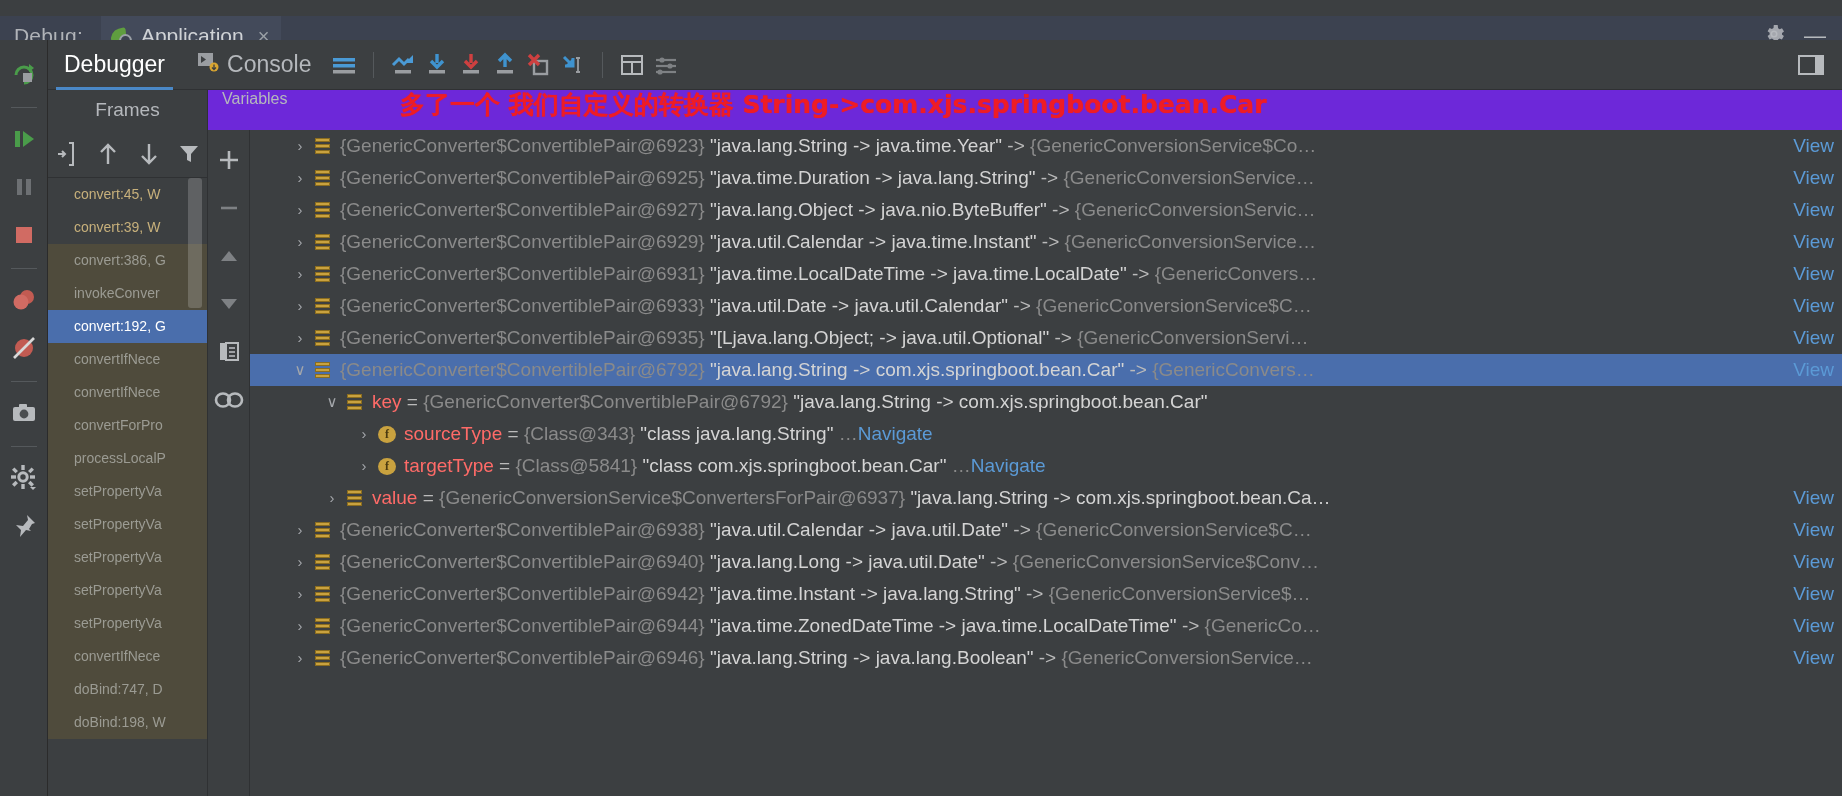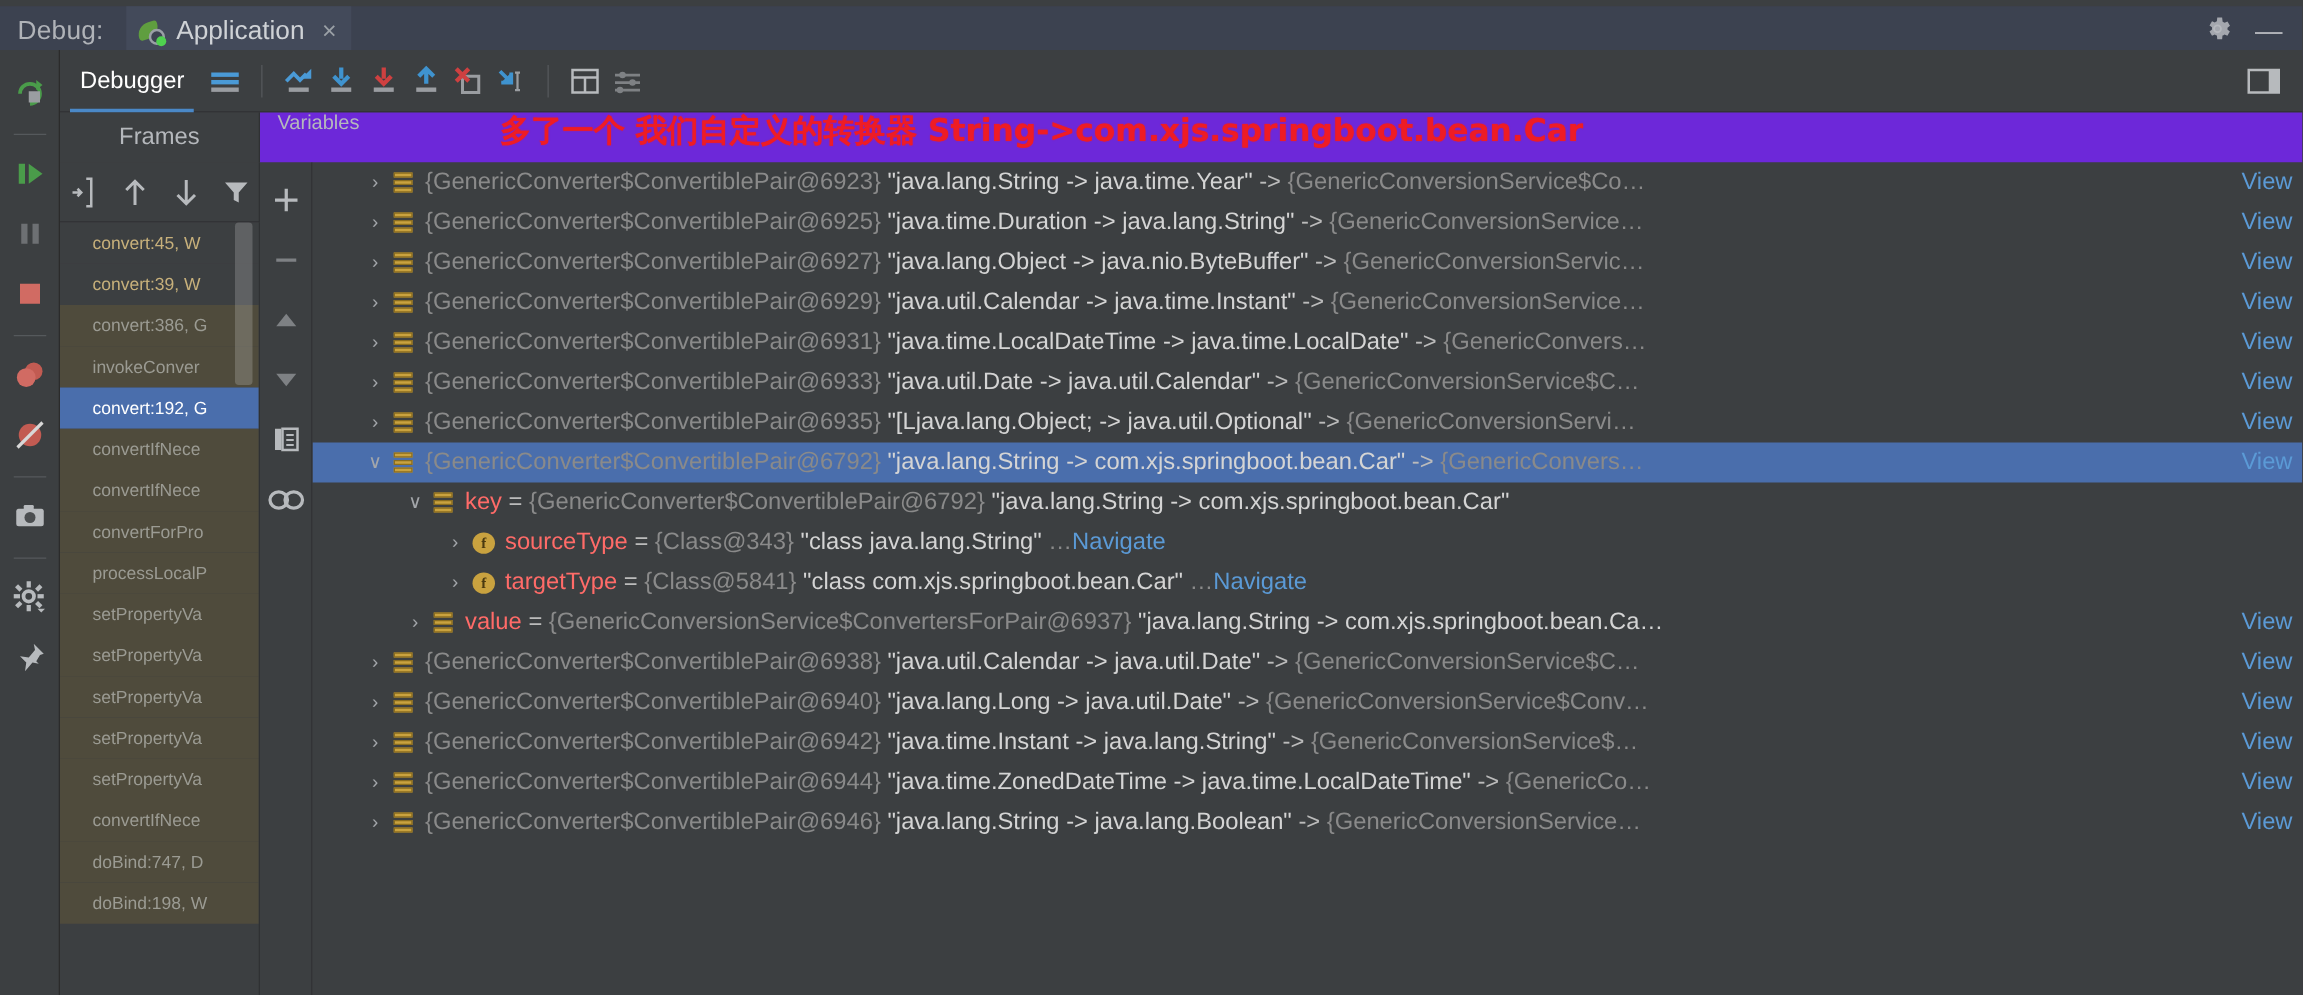--- a/index.html
+++ b/index.html
@@ -13,7 +13,7 @@
 
   
   #titlebar {
-    position: absolute; left: 0; top: 5px; width: 1842px; height: 40px;
+    position: absolute; left: 0; top: 16px; width: 1842px; height: 40px;
     background: #3c4250;
     display: flex; align-items: center;
   }

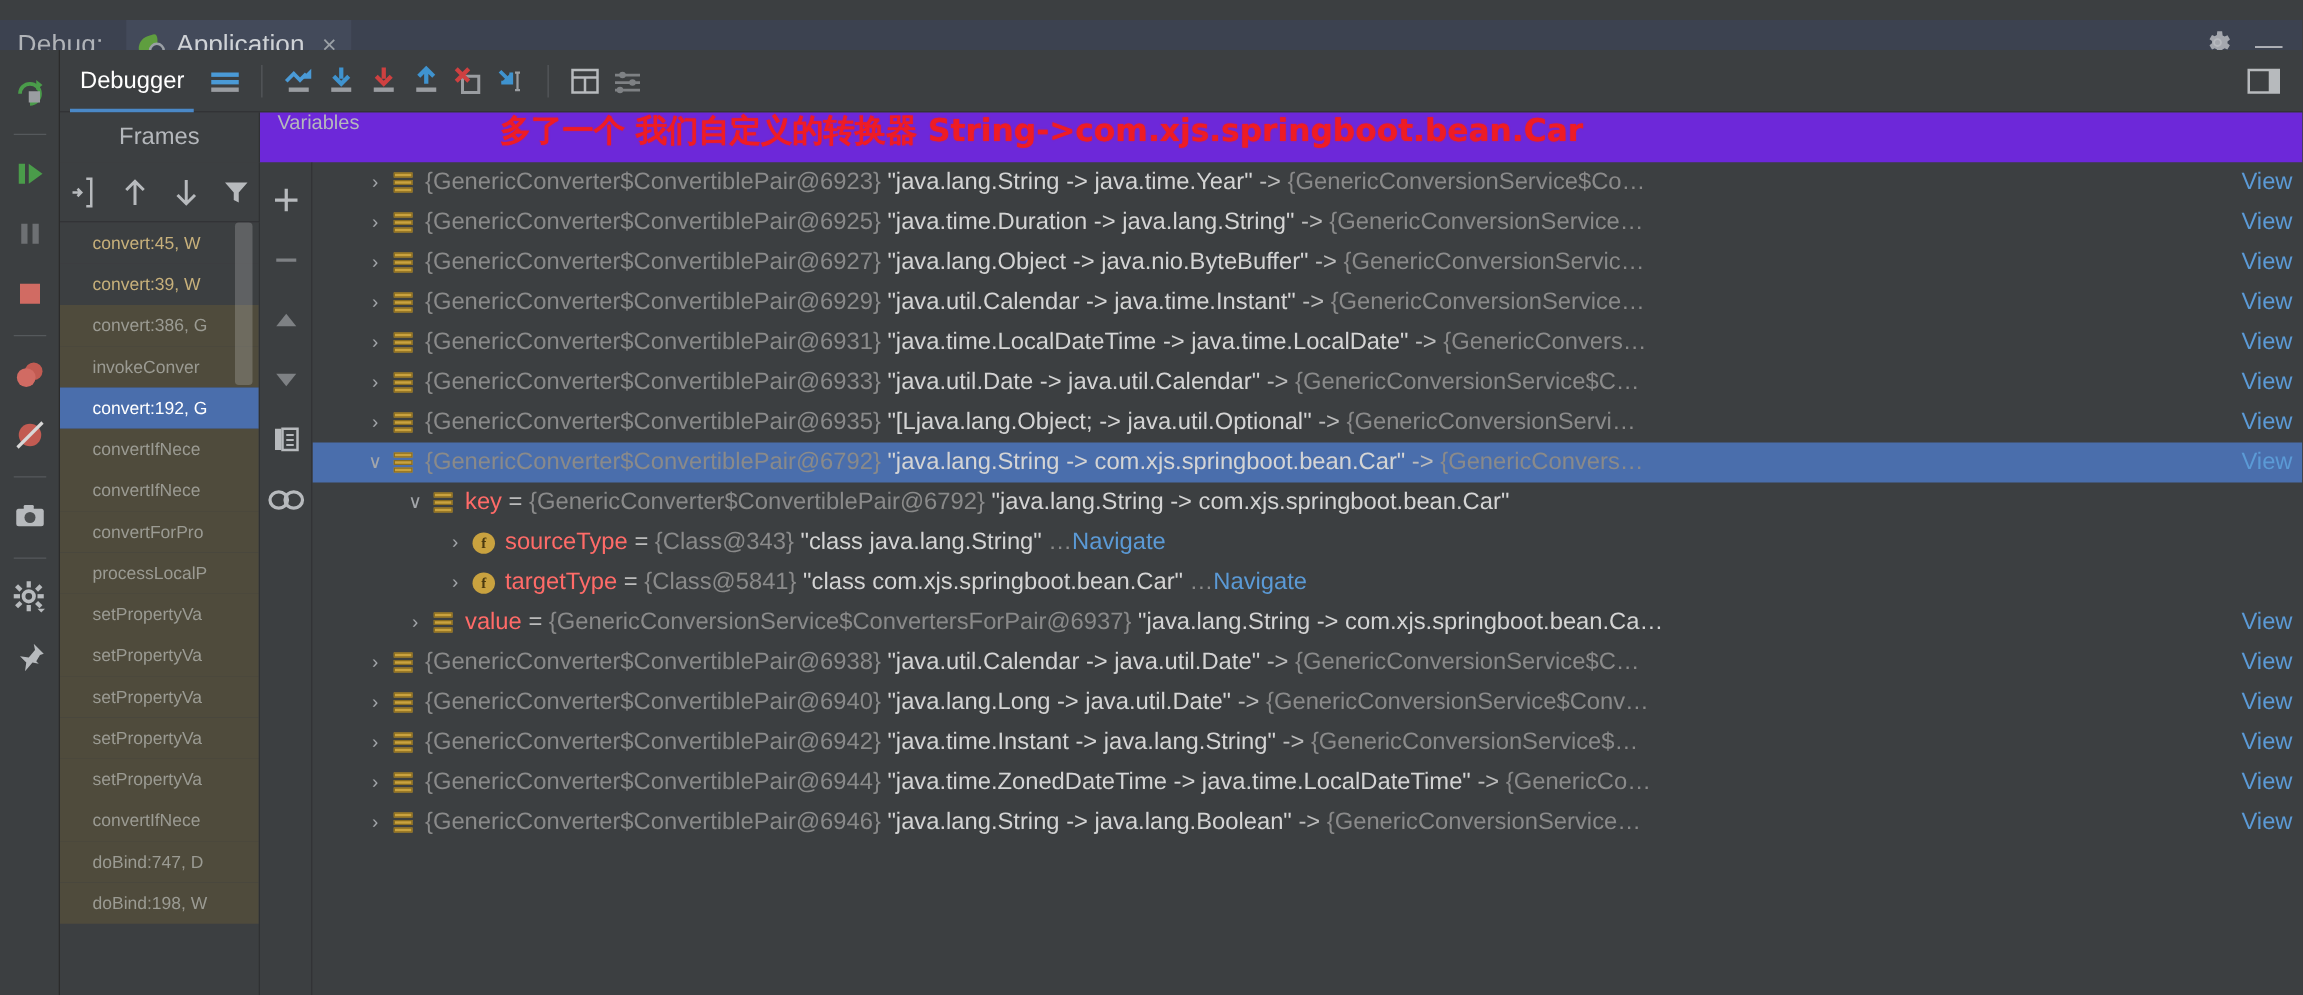--- a/index.html
+++ b/index.html
@@ -62,7 +62,7 @@
     background: #3c3f41; display: flex; align-items: center;
     border-bottom: 1px solid #2f3133;
   }
-  .dtab { position: relative; height: 50px; display: flex; align-items: center; gap: 8px; padding: 0 16px; color: #b5b8bc; font-size: 19px; }
+  .dtab { position: relative; height: 50px; display: flex; align-items: center; gap: 8px; padding: 0 16px; color: #b5b8bc; font-size: 23px; }
   .dtab.active { color: #ffffff; }
   .dtab.active::after { content: ""; position: absolute; left: 8px; right: 8px; bottom: 0; height: 3px; background: #4a88c7; }
   .tool-sep { width: 1px; height: 26px; background: #55595c; margin: 0 12px; }

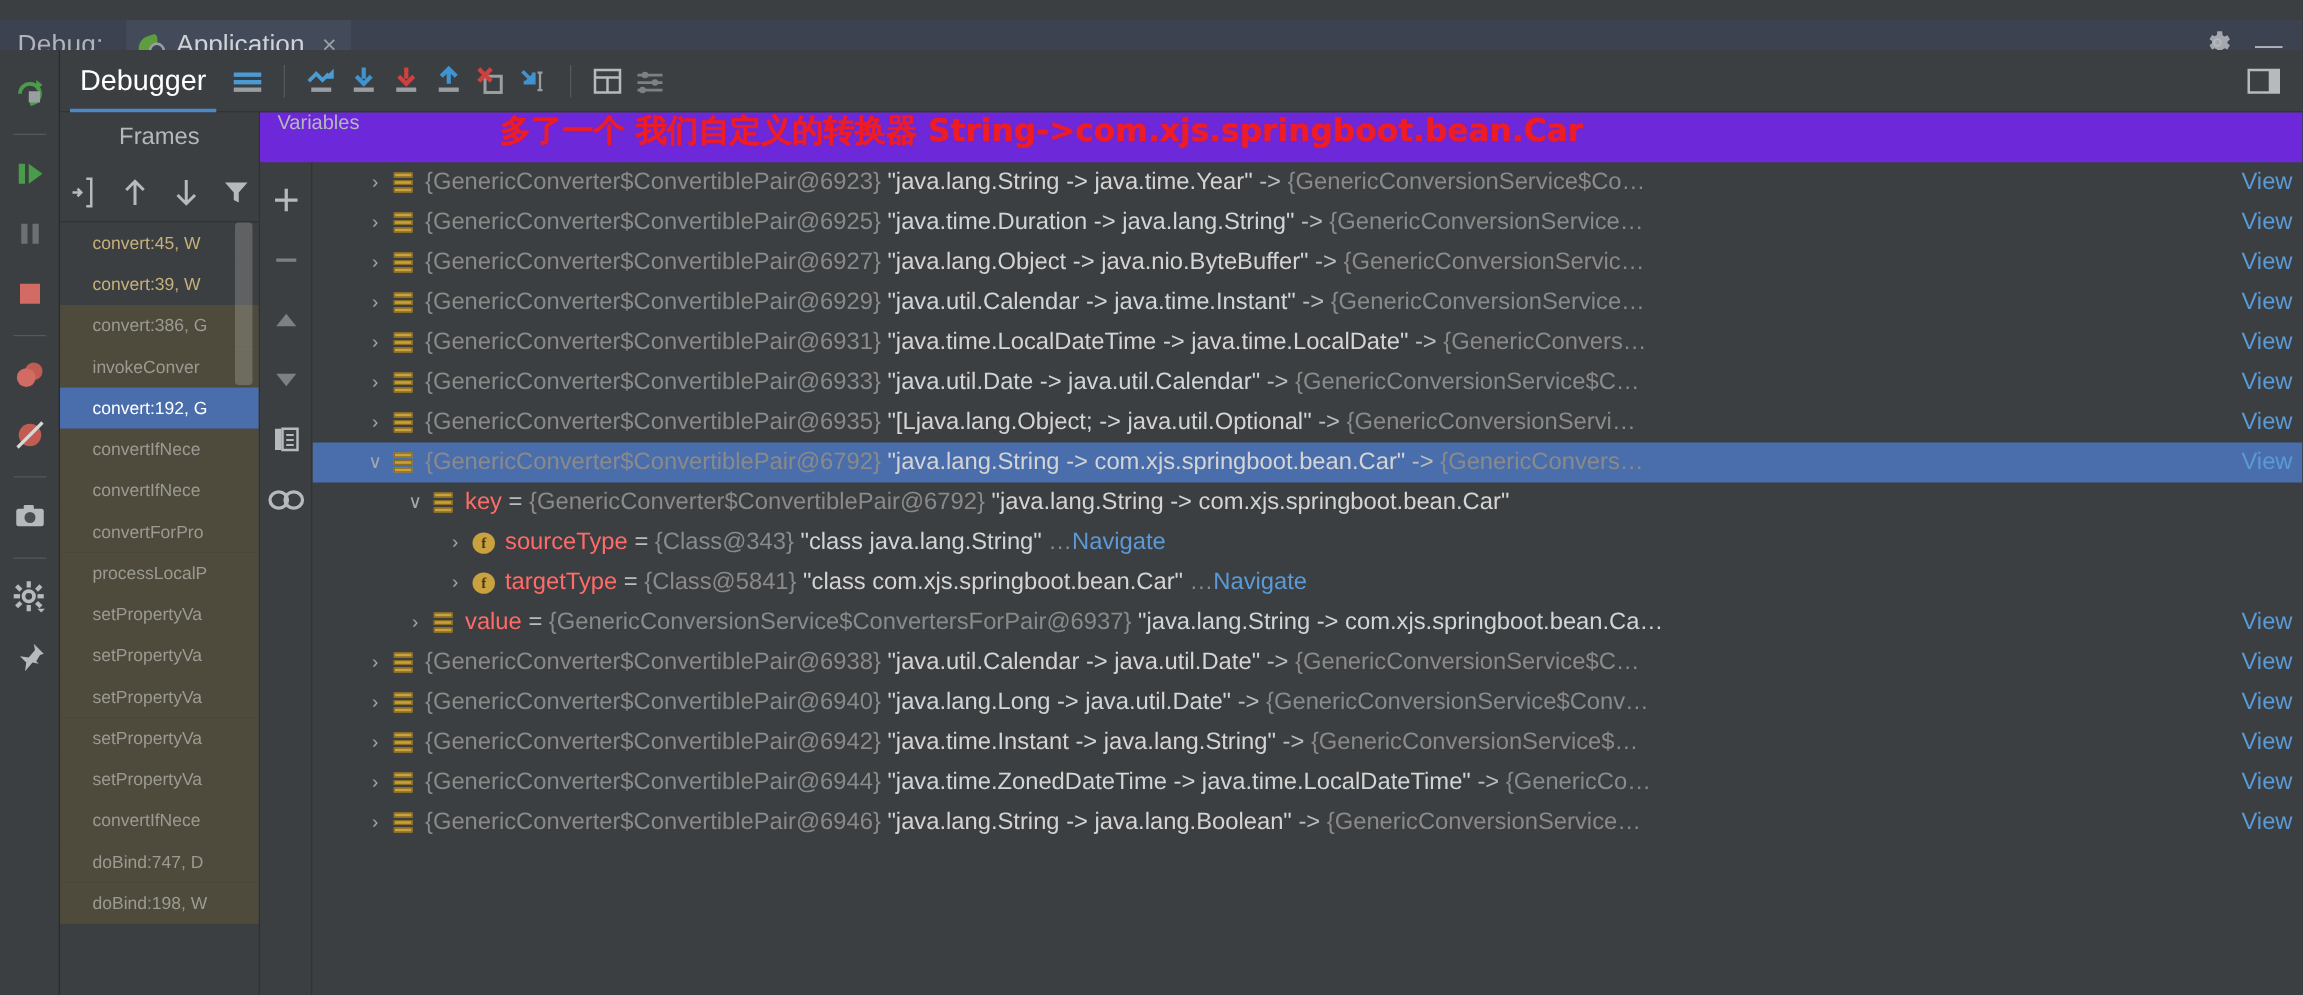--- a/index.html
+++ b/index.html
@@ -267,6 +267,17 @@
 <div id="tabstrip">
   <div class="dtab active">
     <span>Debugger</span>
+  </div>
+  <div class="dtab">
+    <span>
+      <svg width="22" height="20" viewBox="0 0 22 20">
+        <rect x="1" y="1" width="15" height="13" fill="#9a9da1"></rect>
+        <path d="M4 4l5 3.5L4 11z" fill="#3c3f41"></path>
+        <circle cx="17" cy="15" r="4.5" fill="#d9a531"></circle>
+        <path d="M17 12.5v5M15 15.5l2 2 2-2" stroke="#3c3f41" stroke-width="1.3" fill="none"></path>
+      </svg>
+    </span>
+    <span>Console</span>
   </div>
 
   <div class="ticon">

